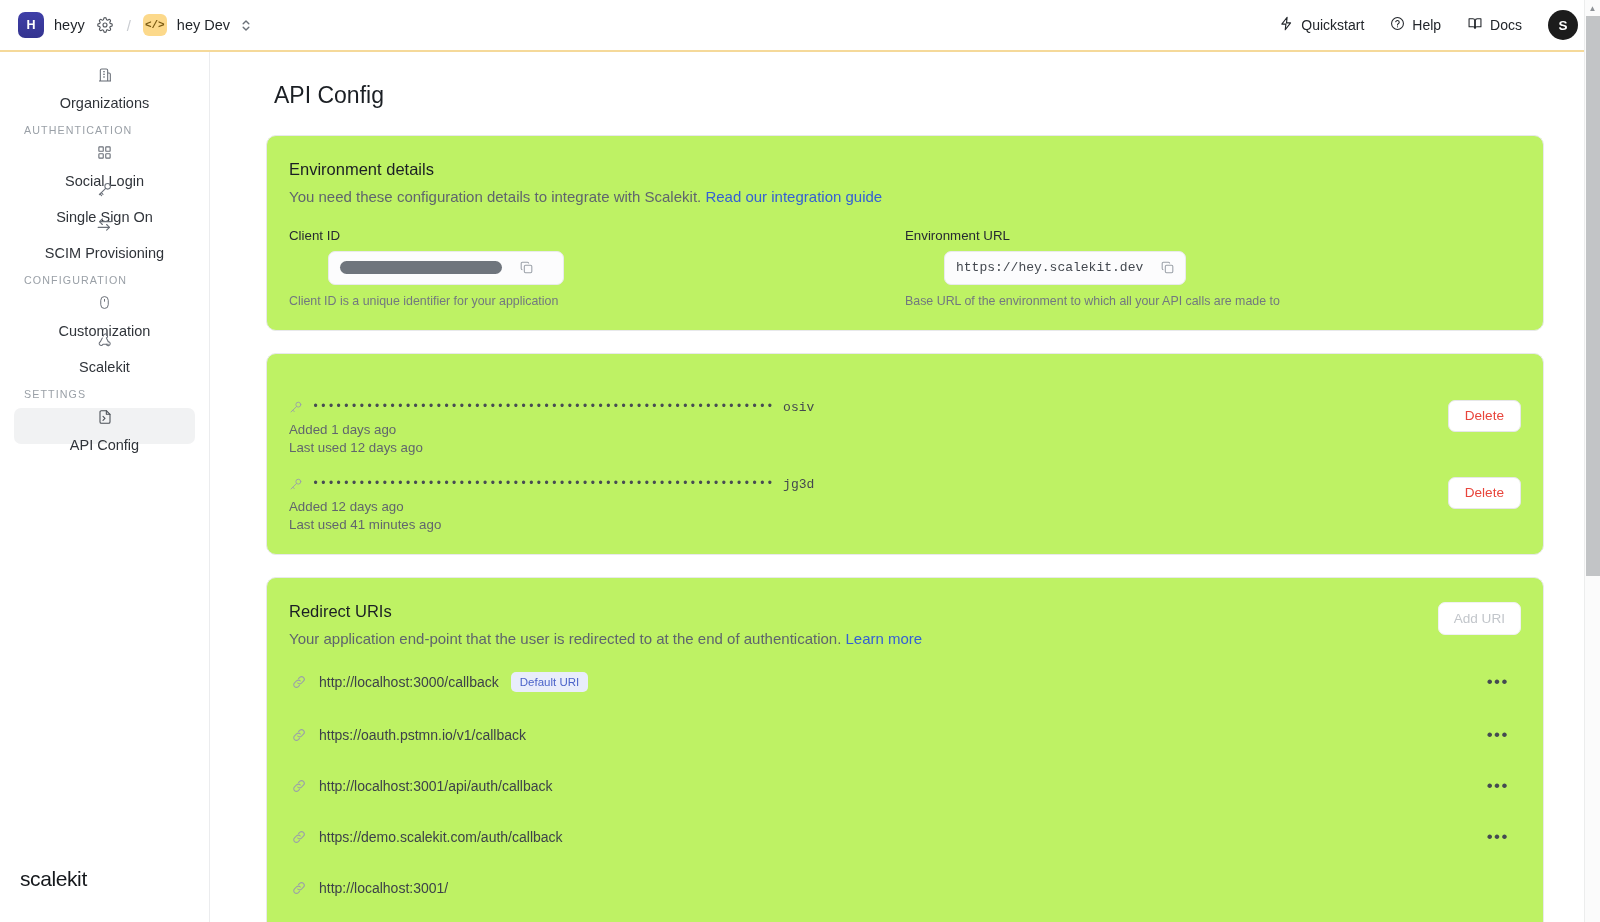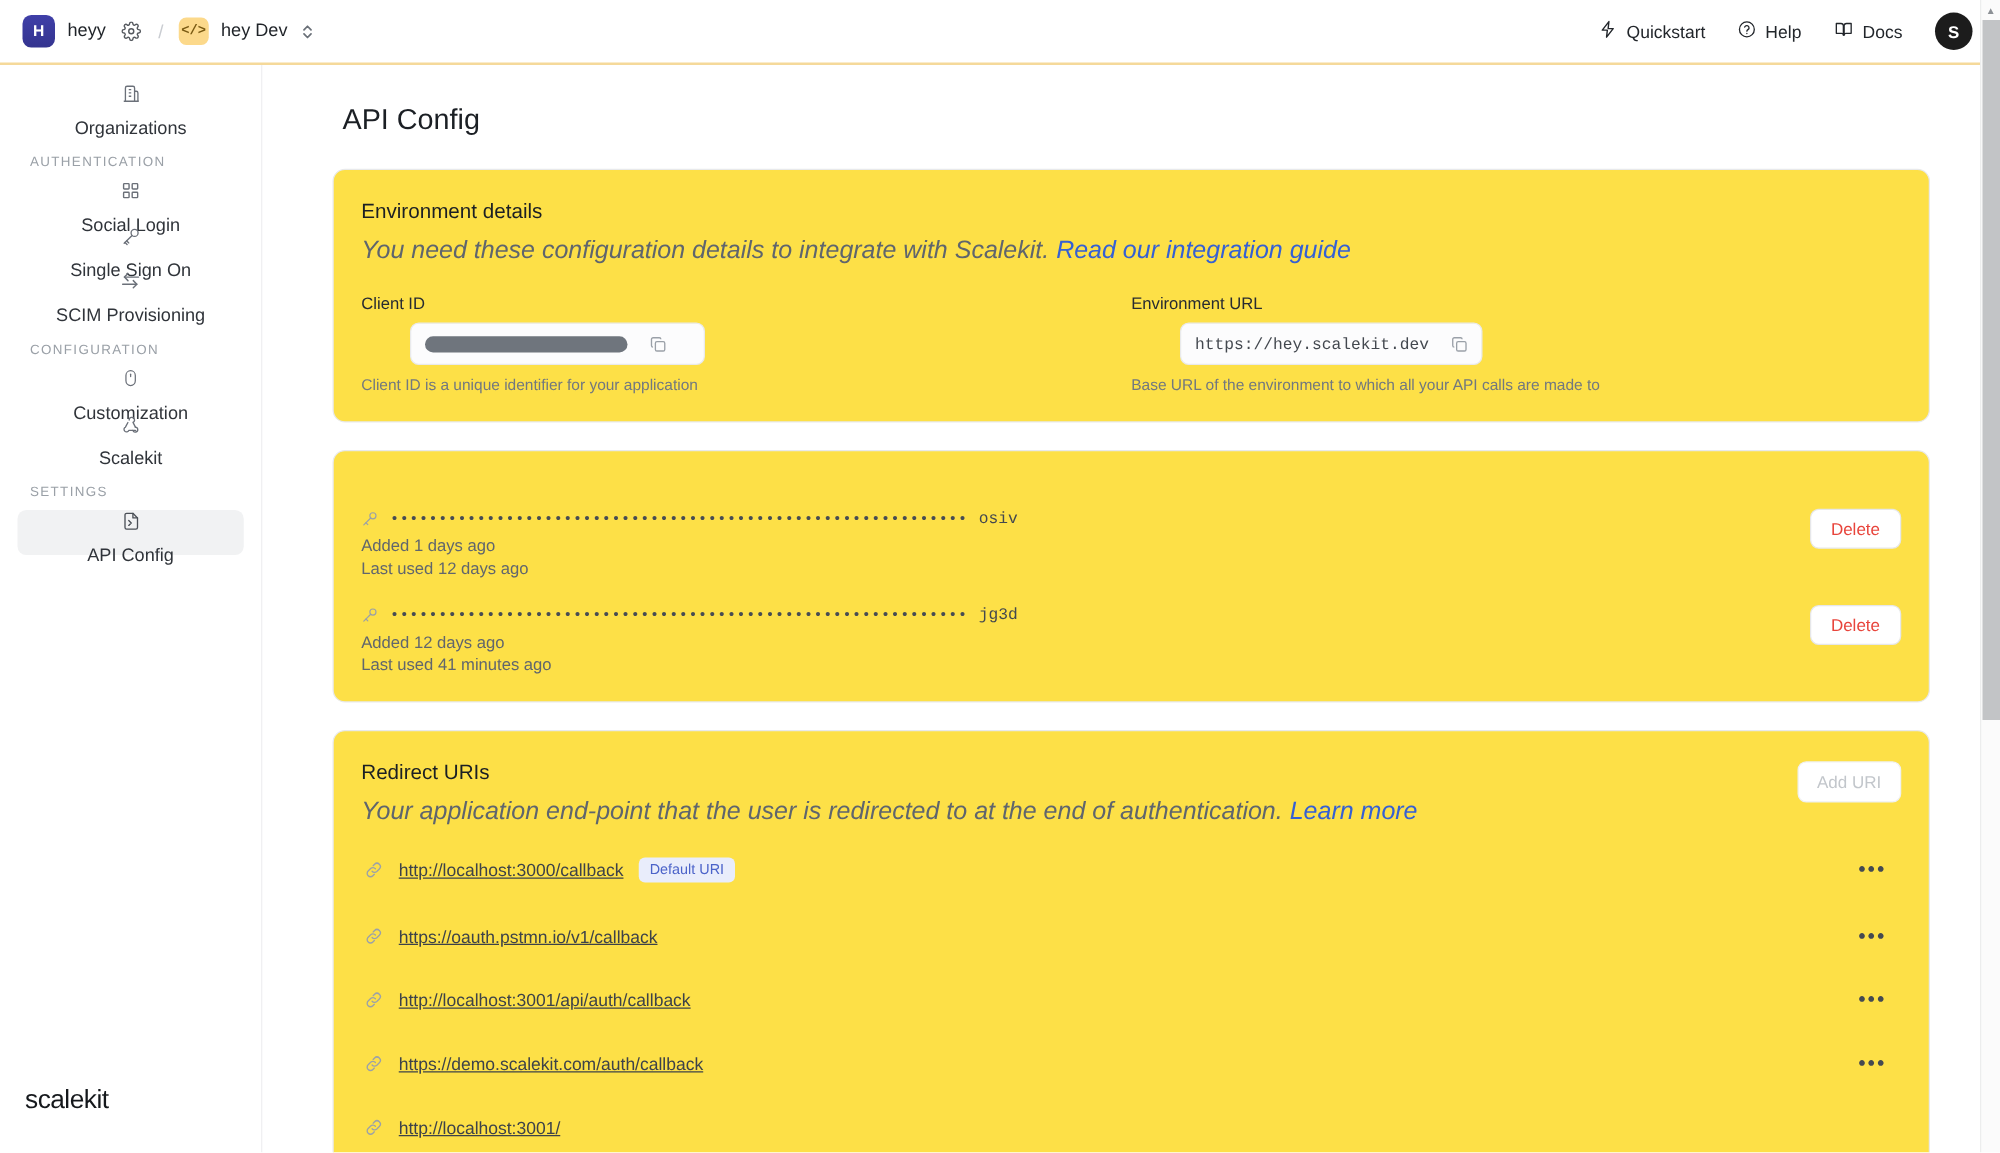--- a/index.html
+++ b/index.html
@@ -95,7 +95,7 @@
 
   .card {
     border: 1px solid #e8e9eb; border-radius: 10px;
-    background: #fde047; margin-bottom: 22px;
+    background: #bef264; margin-bottom: 22px;
     padding: 24px 22px 22px 22px;
   }
   .card-head { display: flex; align-items: flex-start; justify-content: space-between; }

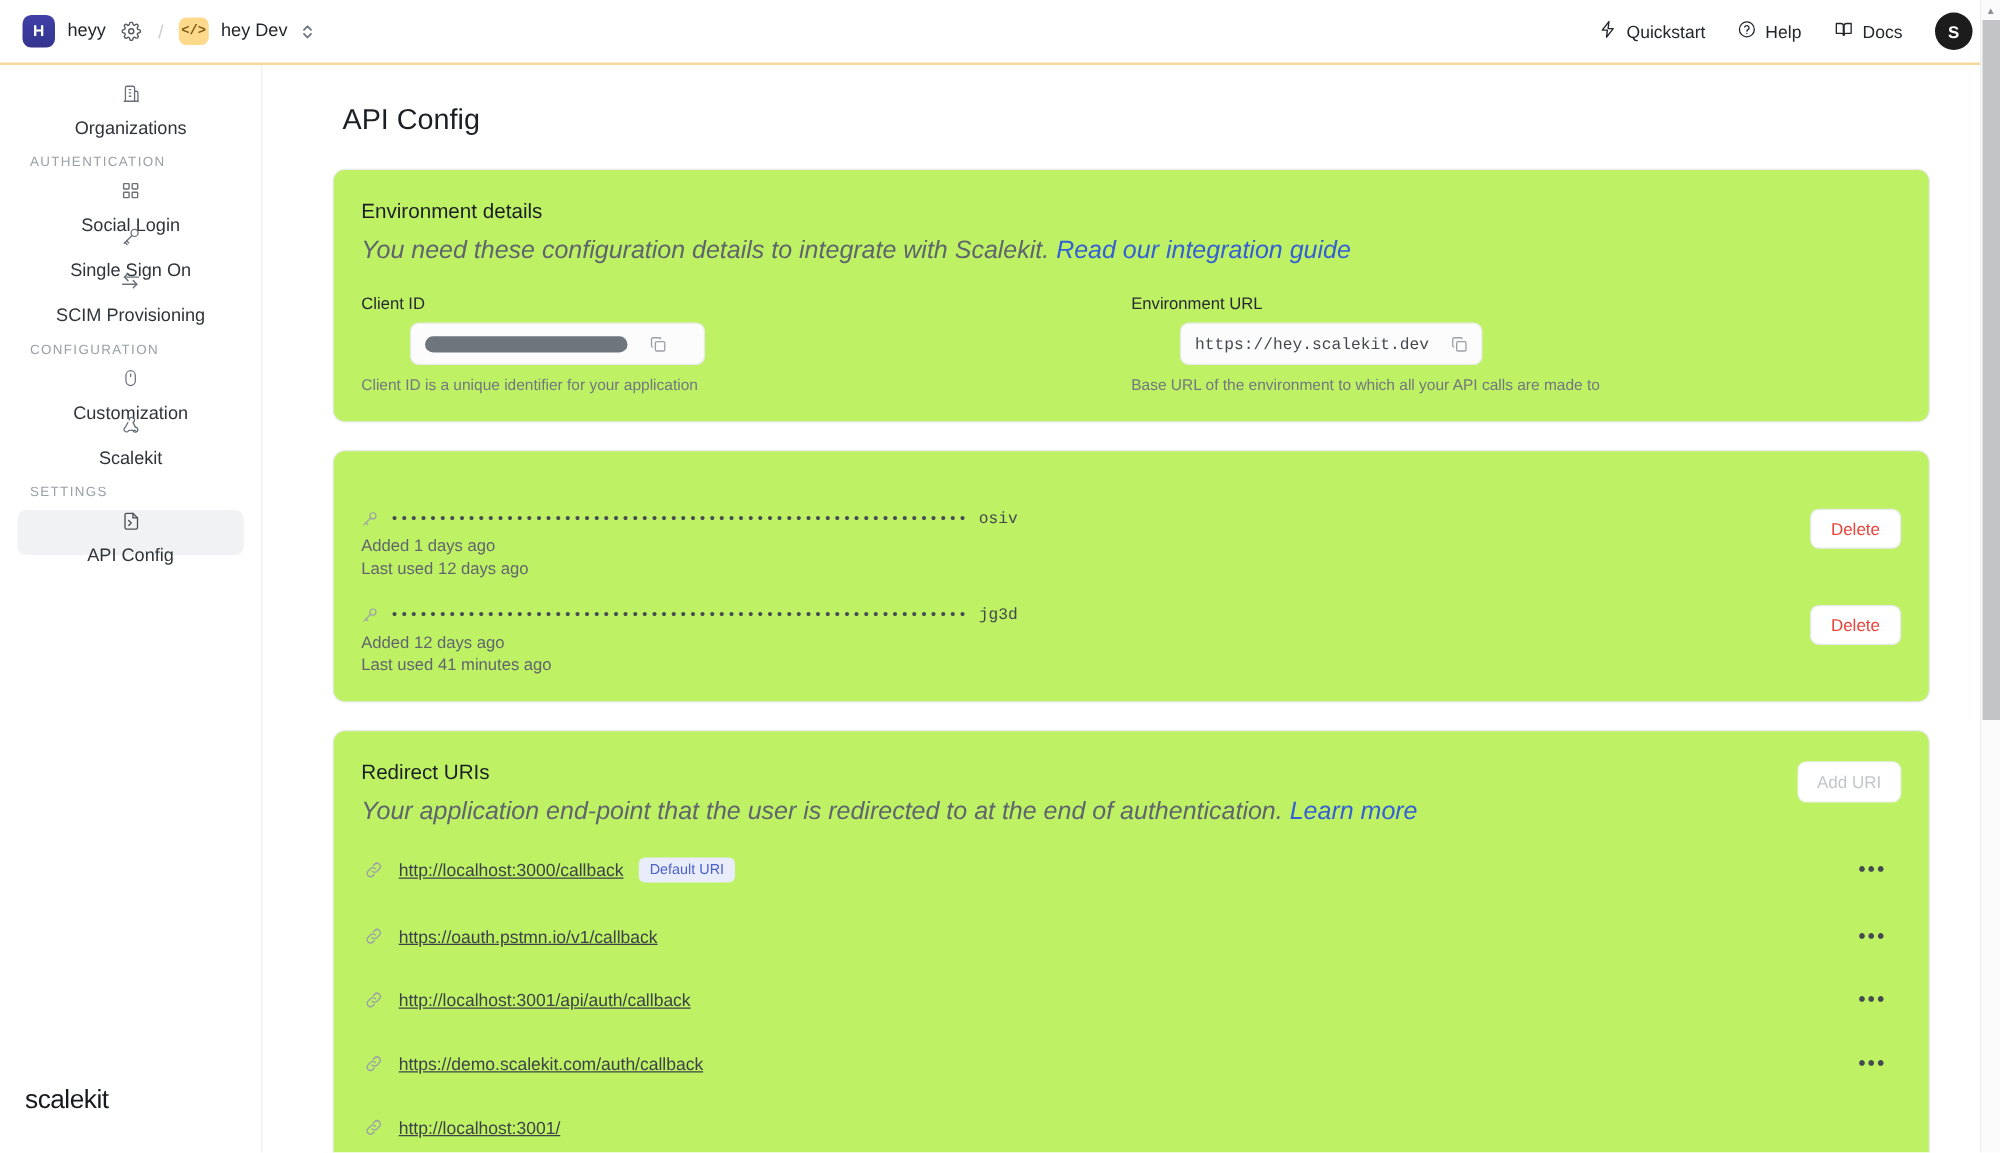--- a/index.html
+++ b/index.html
@@ -100,7 +100,7 @@
   }
   .card-head { display: flex; align-items: flex-start; justify-content: space-between; }
   .card-title { font-size: 16.5px; font-weight: 500; color: #1b1f24; margin-bottom: 7px; }
-  .card-sub { font-size: 20px; color: #5f656d; line-height: 1.45; font-style: italic; }
+  .card-sub { font-size: 15px; color: #5f656d; line-height: 1.45; }
   .lnk { color: #3560d4; text-decoration: none; cursor: pointer; }
 
   

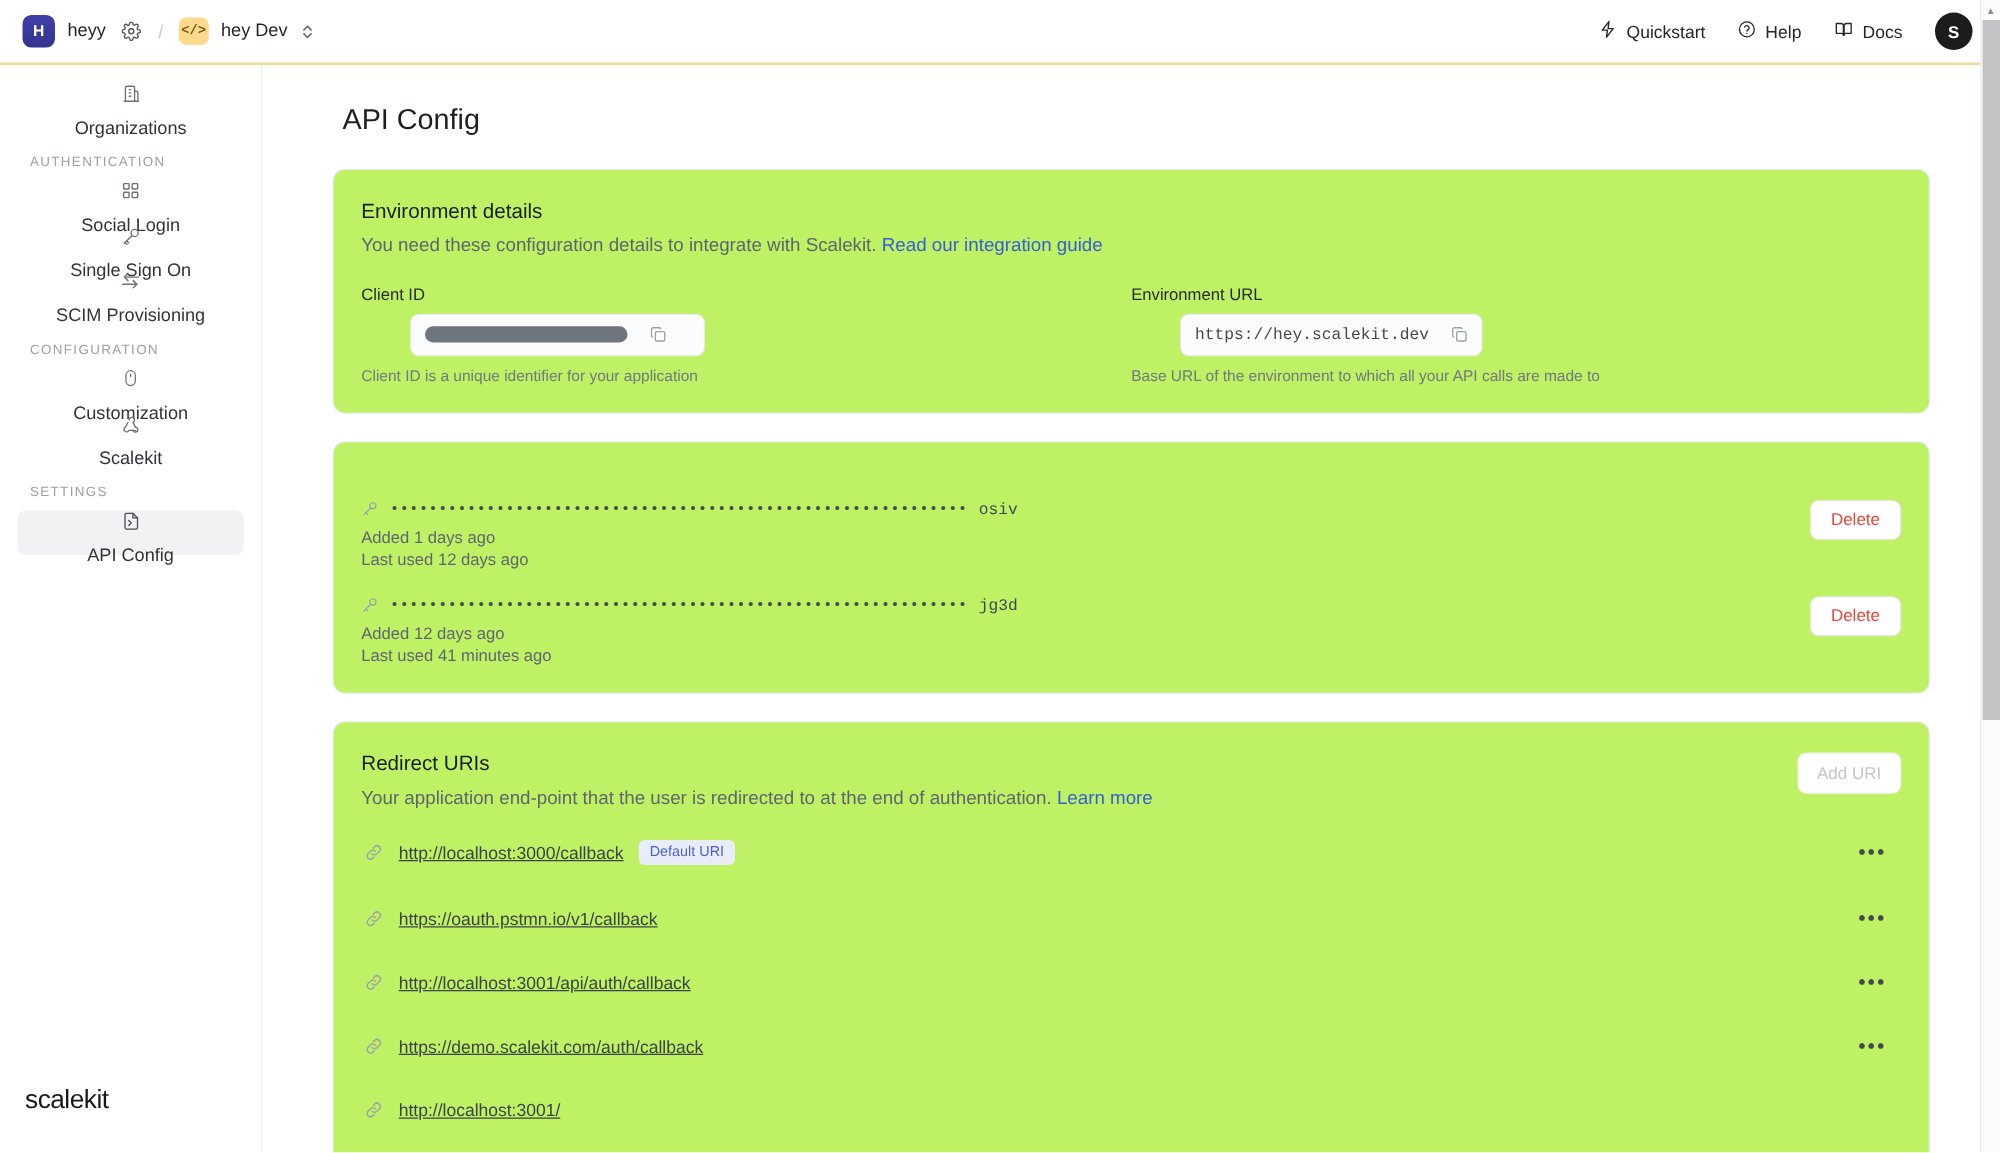--- a/index.html
+++ b/index.html
@@ -147,7 +147,7 @@
   }
   .uri-left { display: flex; align-items: center; gap: 12px; }
   .link-icon { color: #9ba1a8; display: flex; align-items: center; flex: none; }
-  .uri-text { font-size: 14px; color: #3d4249; text-decoration: underline; }
+  .uri-text { font-size: 14px; color: #3d4249; }
   .badge-default {
     background: #e9edfb; color: #4b63c9; font-size: 11.5px;
     border-radius: 5px; padding: 4px 9px; 

